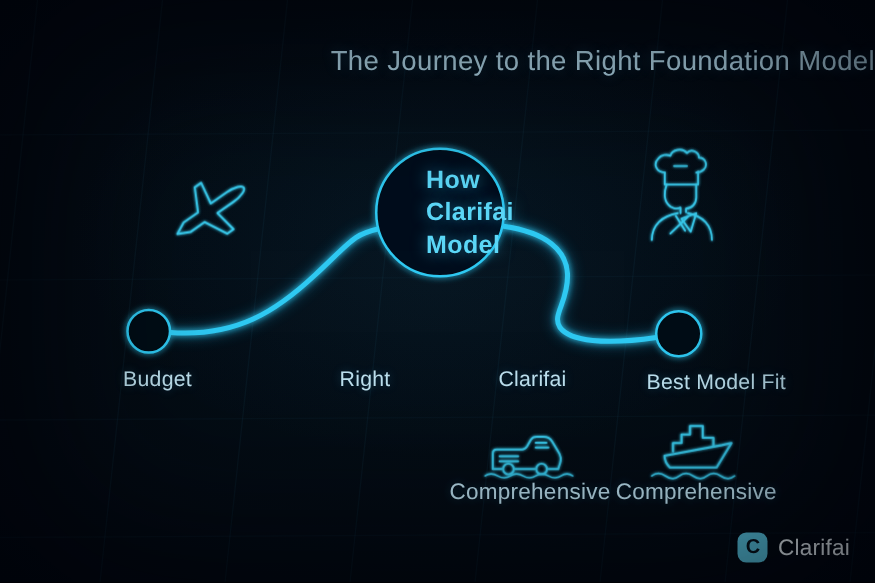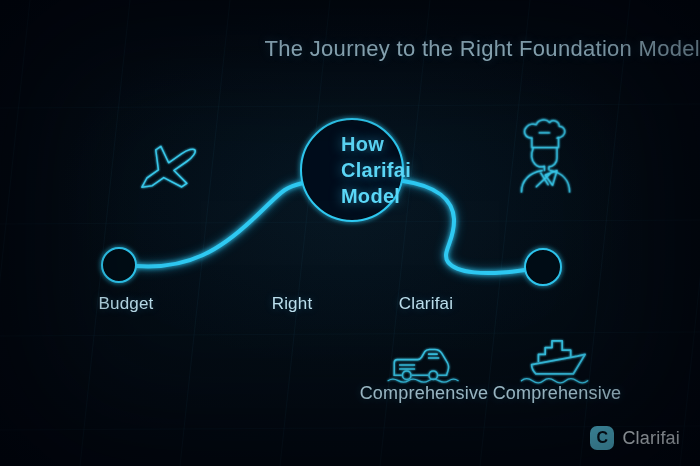--- a/index.html
+++ b/index.html
@@ -144,6 +144,7 @@
   <div class="label" style="left:126px;top:294px">Budget</div>
   <div class="label" style="left:292px;top:294px">Right</div>
   <div class="label" style="left:426px;top:294px">Clarifai</div>
+  <div class="label" style="left:573px;top:296px">Best Model Fit</div>
   <div class="label small" style="left:424px;top:383px">Comprehensive</div>
   <div class="label small" style="left:557px;top:383px">Comprehensive</div>
 

